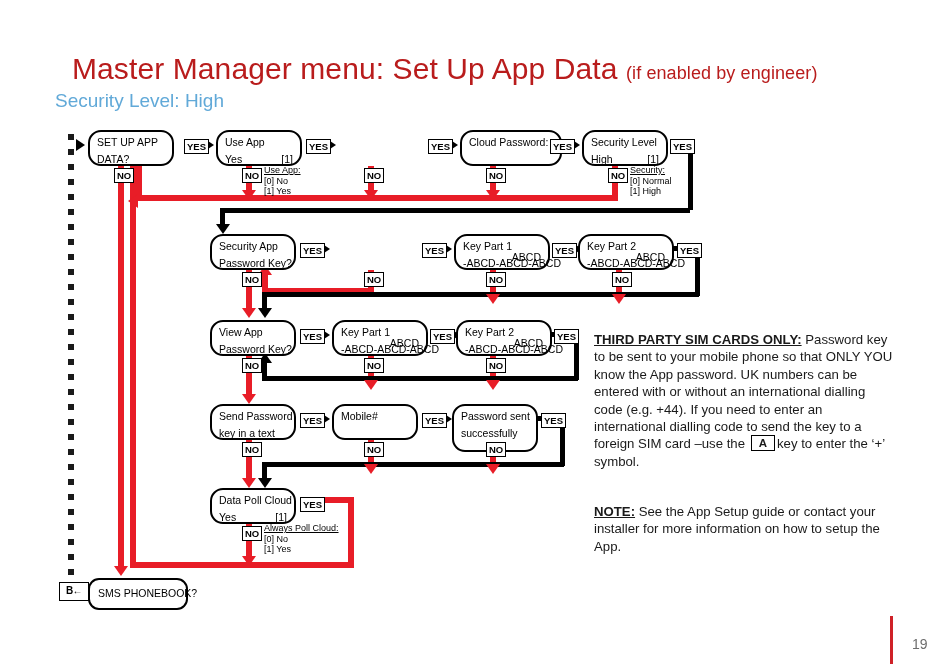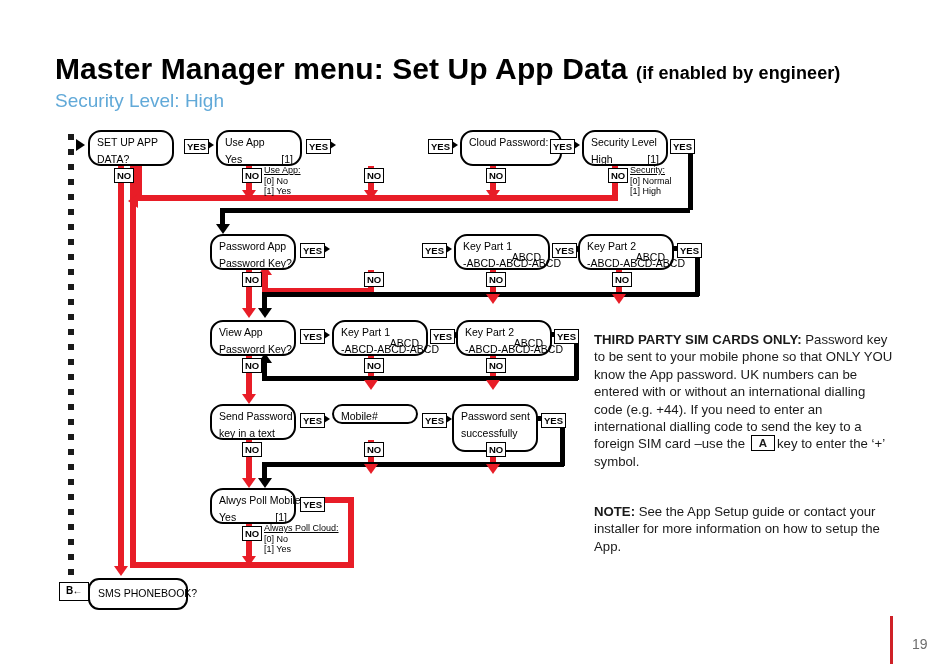--- a/index.html
+++ b/index.html
@@ -12,8 +12,8 @@
 
   
   .title{
-    position:absolute;left:55px;top:52px;
-    font-size:30px;color:#000000;font-weight:700;white-space:nowrap;
+    position:absolute;left:72px;top:52px;
+    font-size:30px;color:#b91c1c;font-weight:400;white-space:nowrap;
     letter-spacing:.1px;
   }
   .title .sub{font-size:18px;}

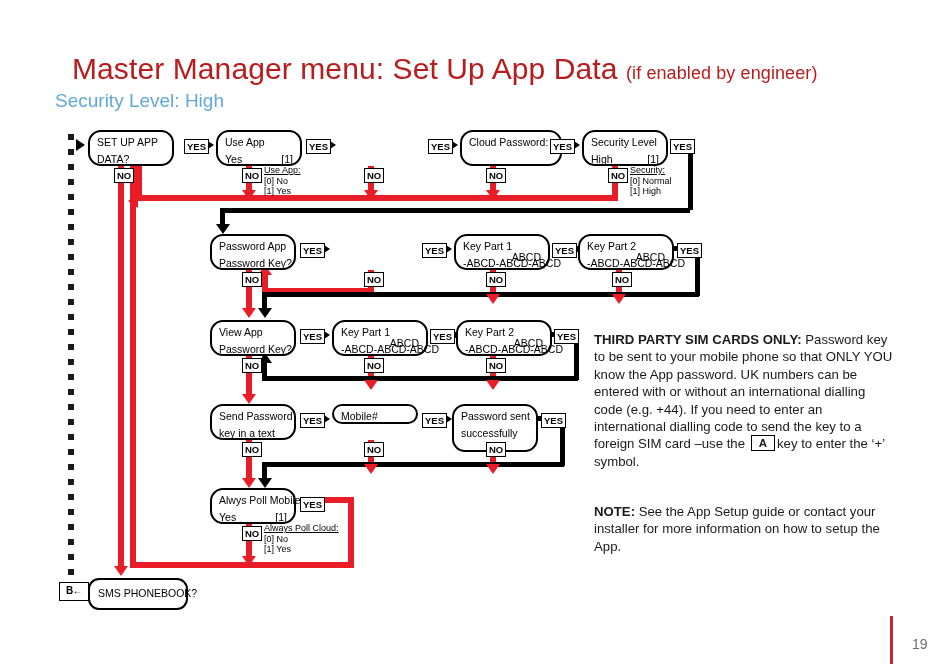--- a/index.html
+++ b/index.html
@@ -213,7 +213,7 @@
   <div class="ar ar-d-blk" style="left:216px;top:224px;"></div>
 
   <div class="node" style="left:210px;top:234px;width:86px;height:36px;">
-    <span class="l1">Password App</span>
+    <span class="l1">Security App</span>
     <span class="l2">Password Key?</span>
   </div>
   <div class="tag" style="left:300px;top:243px;">YES</div>

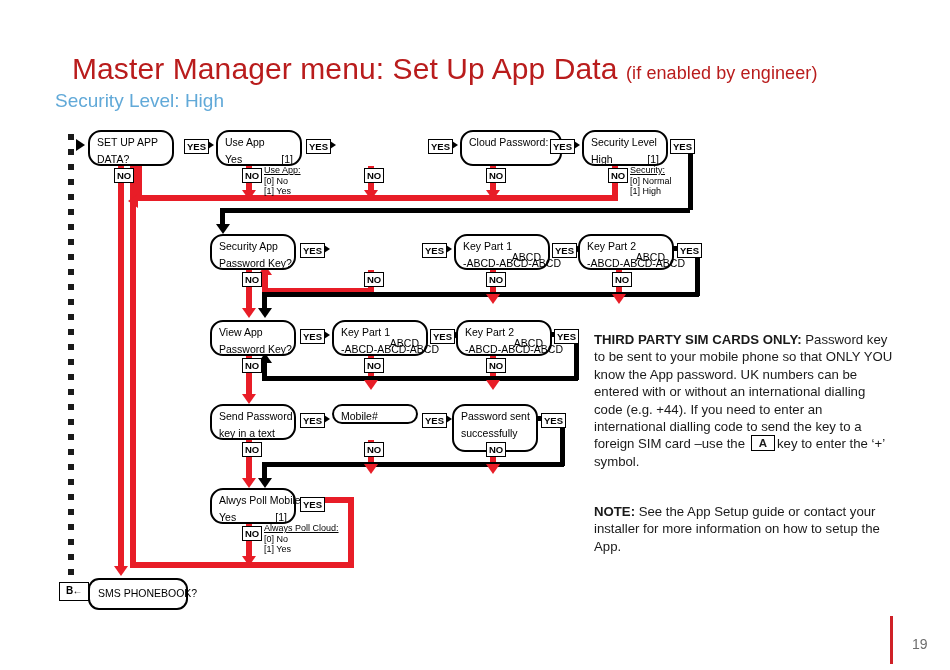--- a/index.html
+++ b/index.html
@@ -83,7 +83,7 @@
     position:absolute;left:594px;width:300px;
     font-size:13.2px;line-height:17.4px;color:#1a1a1a;
   }
-  .para b{font-weight:700;}
+  .para b{font-weight:700;text-decoration:underline;}
   .akey{
     display:inline-block;border:1.4px solid #000;background:#fff;
     font-size:11.5px;font-weight:700;line-height:12px;

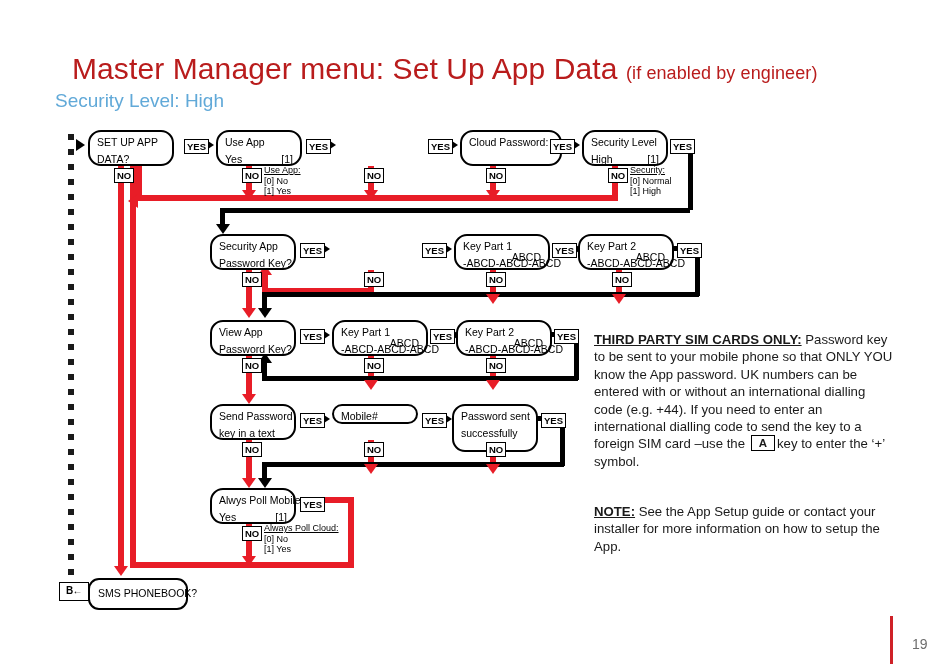--- a/index.html
+++ b/index.html
@@ -306,7 +306,7 @@
   <div class="tag" style="left:300px;top:413px;">YES</div>
   <div class="ar ar-r-blk" style="left:321px;top:413px;"></div>
 
-  <div class="node" style="left:332px;top:404px;width:86px;height:20px;">
+  <div class="node" style="left:332px;top:404px;width:86px;height:36px;">
     <span class="l1">Mobile#</span>
   </div>
   <div class="tag" style="left:422px;top:413px;">YES</div>

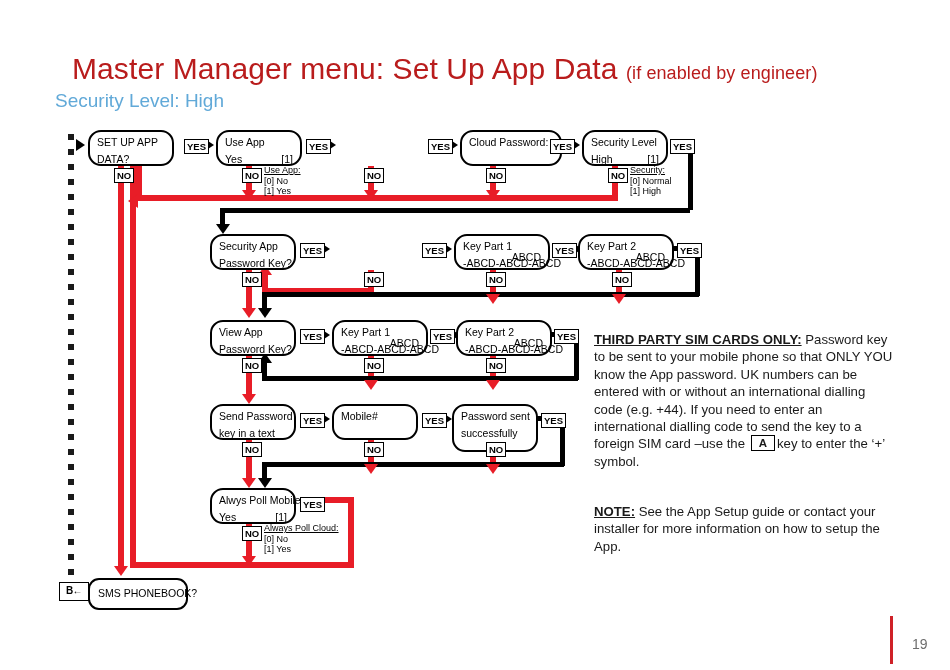--- a/index.html
+++ b/index.html
@@ -337,7 +337,7 @@
   <div class="ar ar-d-blk" style="left:258px;top:478px;"></div>
 
   <div class="node" style="left:210px;top:488px;width:86px;height:36px;">
-    <span class="l1">Alwys Poll Mobile</span>
+    <span class="l1">Data Poll Cloud</span>
     <span class="l2"><span>Yes</span><span class="rt">[1]</span></span>
   </div>
   <div class="tag" style="left:300px;top:497px;">YES</div>

